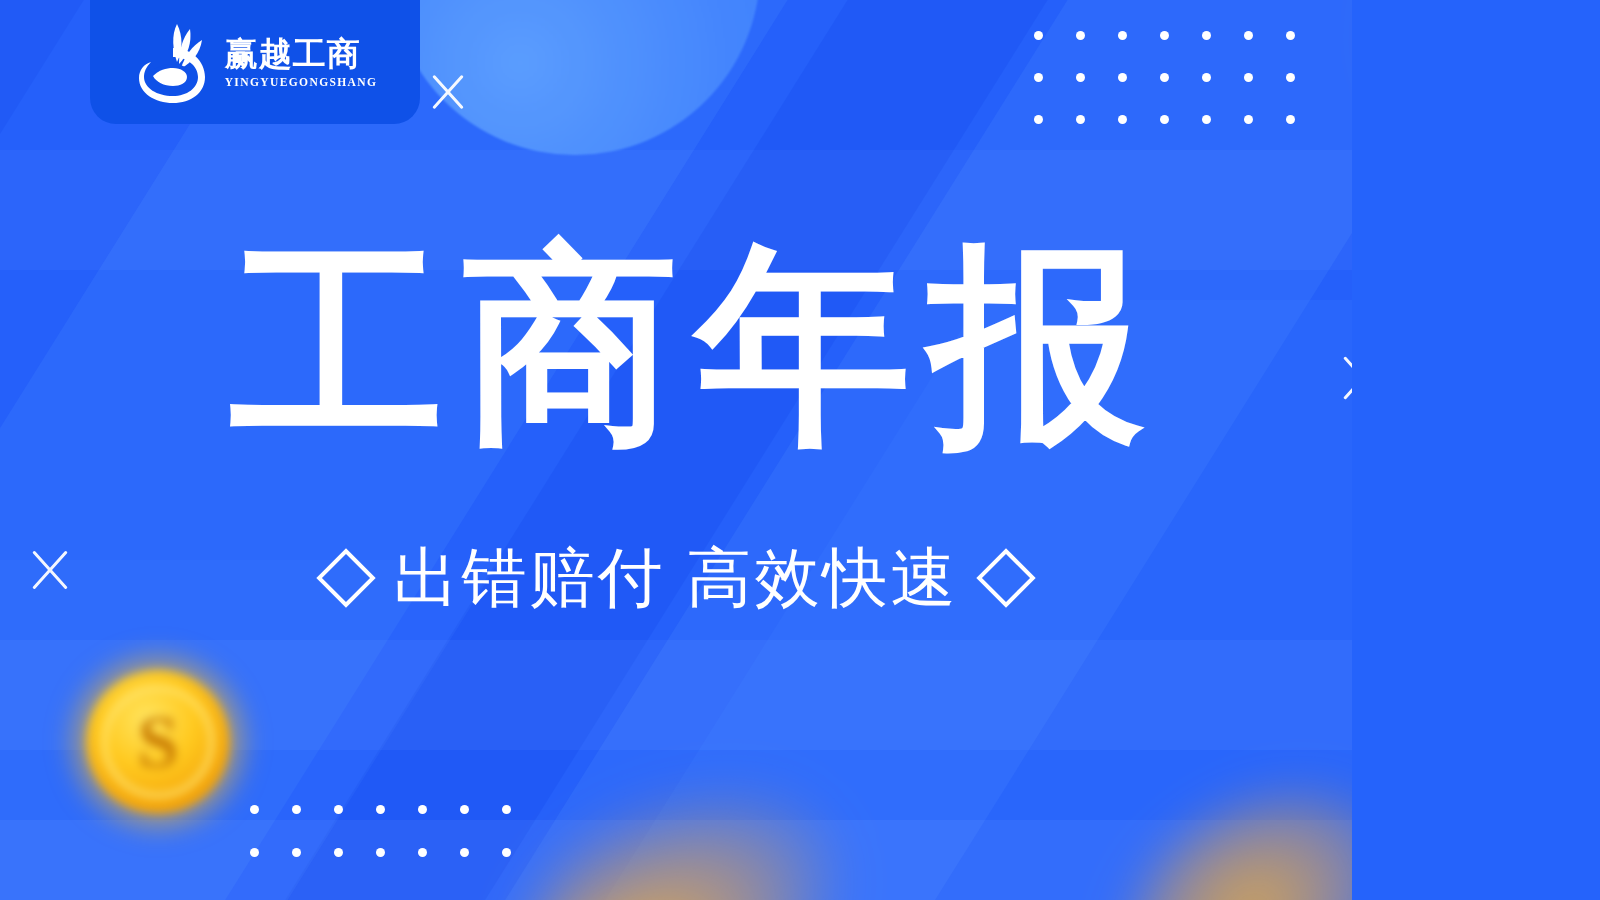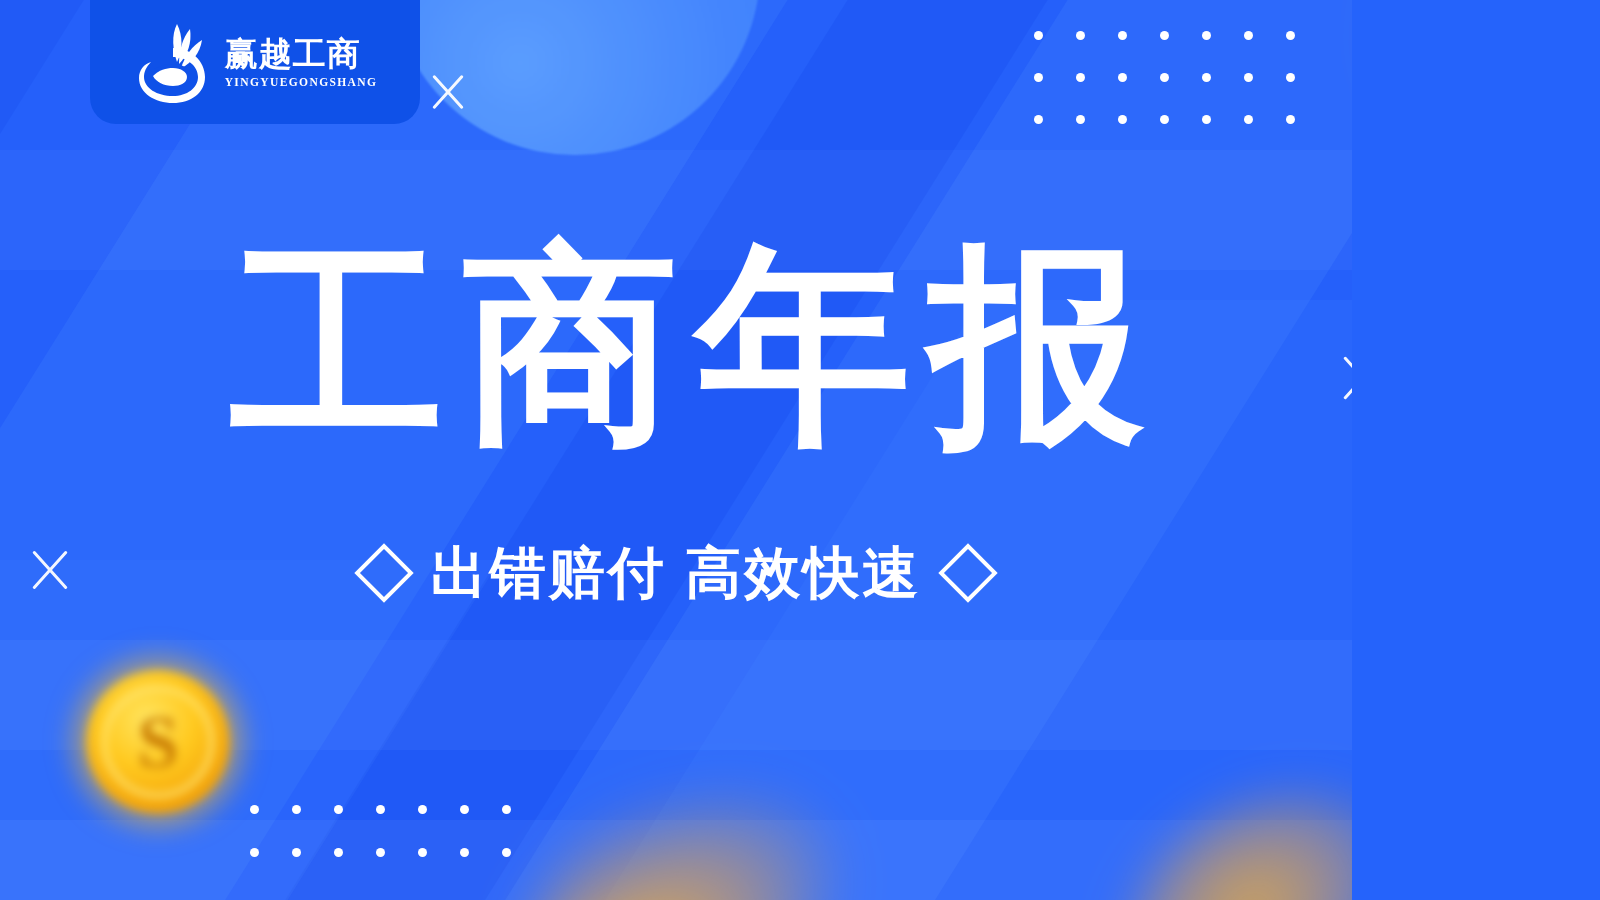--- a/index.html
+++ b/index.html
@@ -234,8 +234,8 @@
     flex: 0 0 auto;
   }
   #subtitle-text {
-    font-size: 56px;
-    font-weight: bold;
+    font-size: 65px;
+    font-weight: normal;
     letter-spacing: 3px;
     line-height: 1;
     white-space: nowrap;

